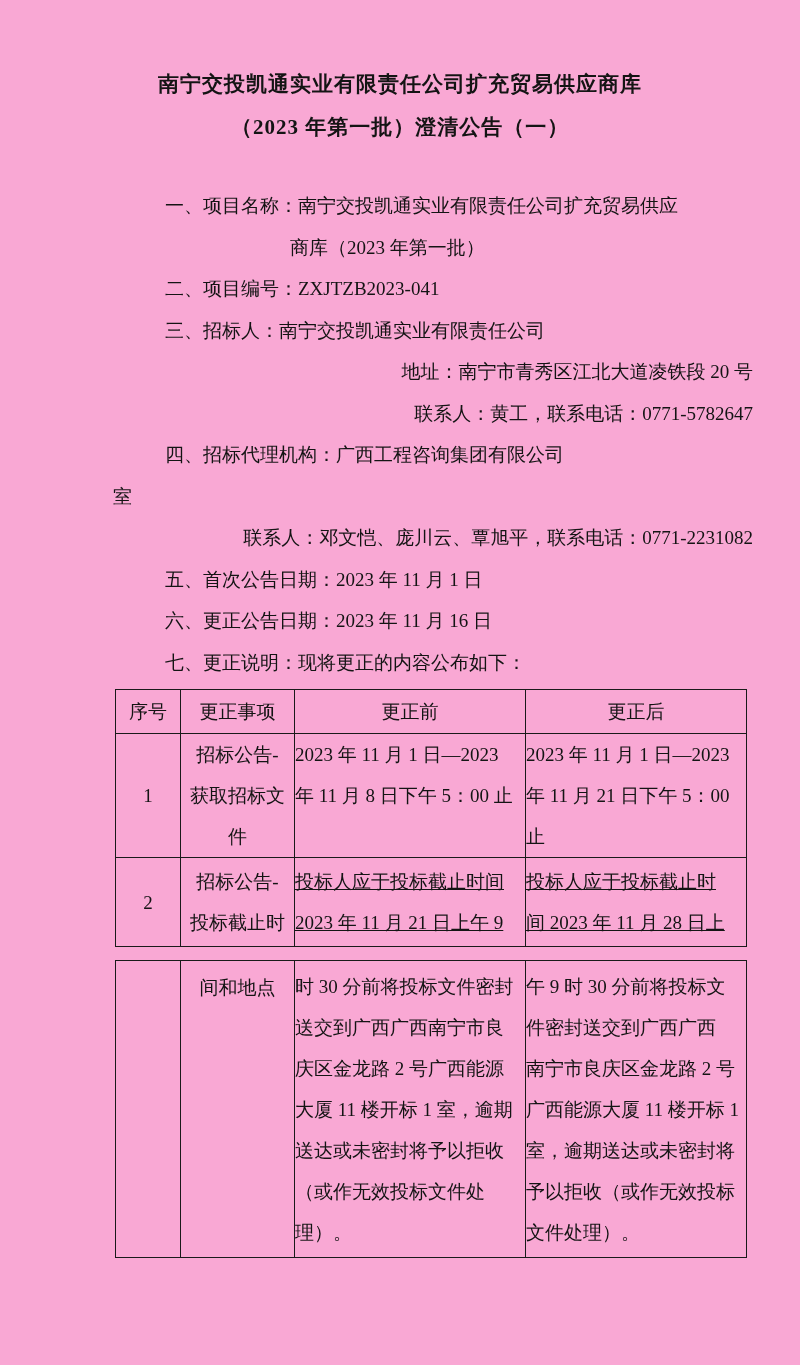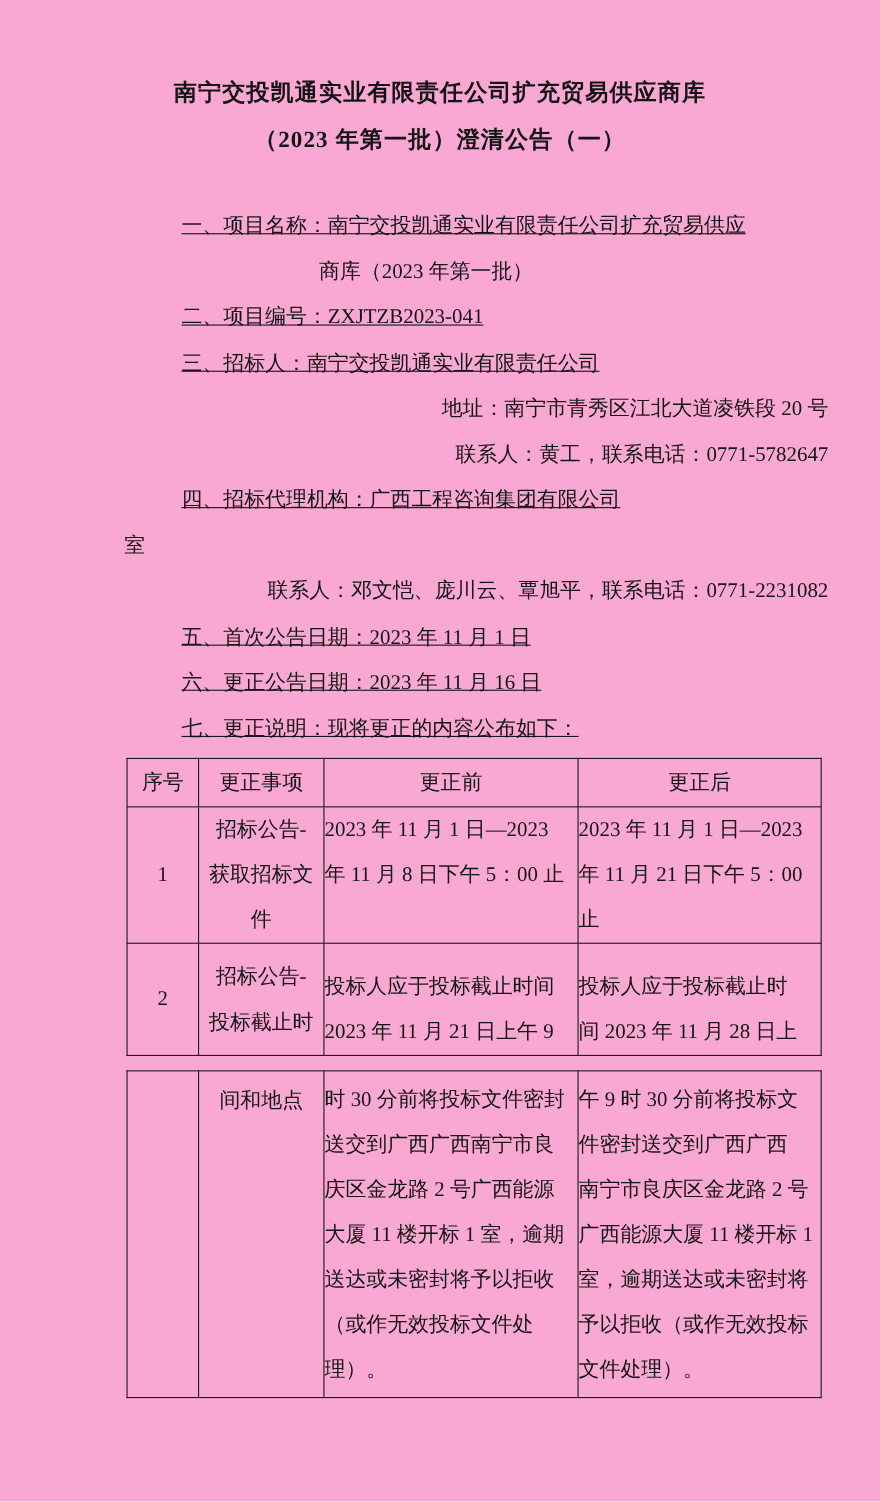--- a/index.html
+++ b/index.html
@@ -34,7 +34,7 @@
     line-height: 41.5px;
     white-space: nowrap;
   }
-  .para.p-item   { padding-left: 52px; text-decoration: underline; }
+  .para.p-item   { padding-left: 52px; }
   .para.p-sub    { padding-left: 177px; }
   .para.p-detail { padding-left: 82px; text-align: right; }
   .para.p-flush  { padding-left: 0; }

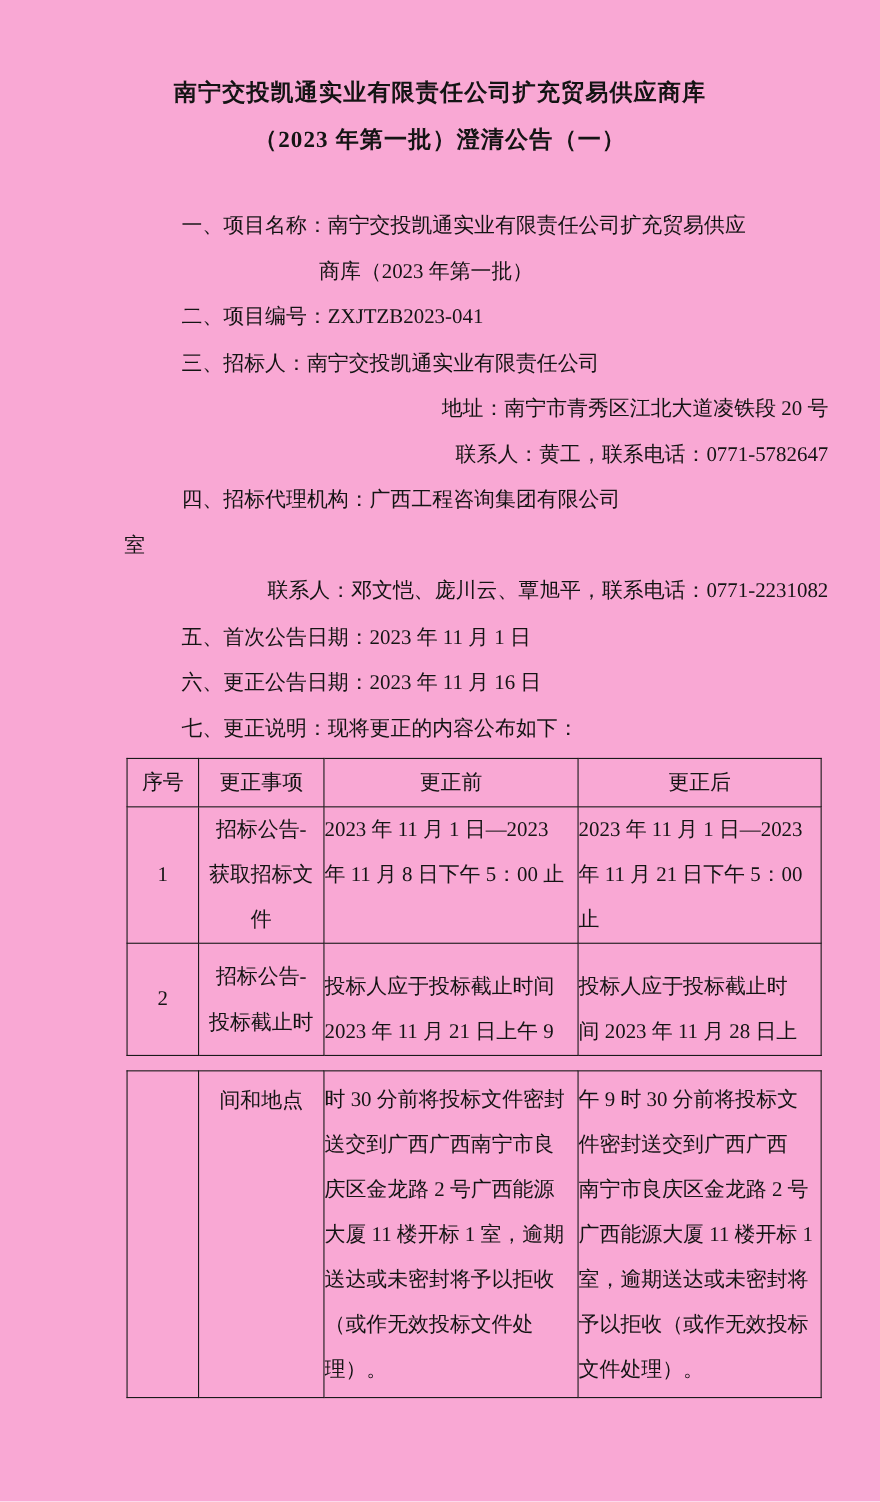--- a/index.html
+++ b/index.html
@@ -65,7 +65,7 @@
   .c-text { text-align: left;  vertical-align: top;    white-space: pre-line; padding: 0 7px; }
   tr.row-1 { height: 123px; }
   tr.row-2 { height: 89px; }
-  tr.row-2 .c-text { padding-top: 19px; }
+  tr.row-2 .c-text { padding-top: 3px; text-decoration: underline; }
   tr.row-cont { height: 297px; }
   .doc-table.cont .c-item { vertical-align: top; padding-top: 6px; margin-top: 16px; }
   .doc-table.cont .c-text { padding-top: 5px; }

